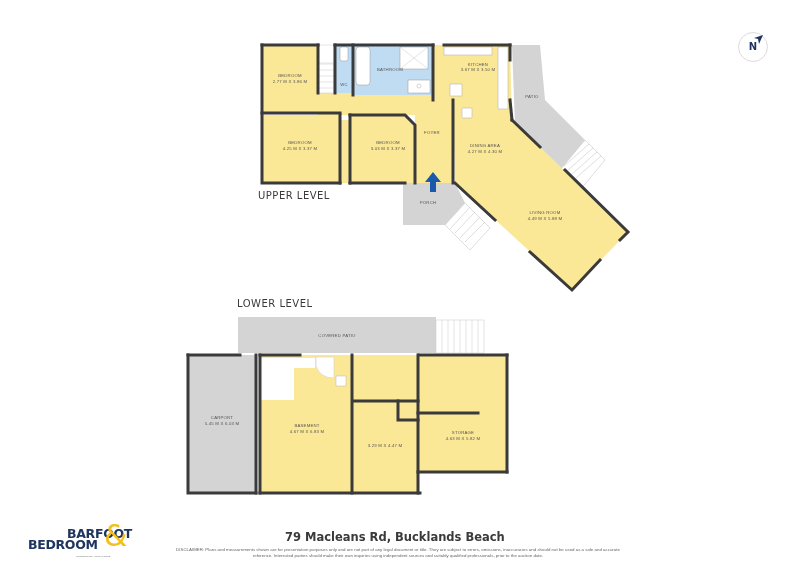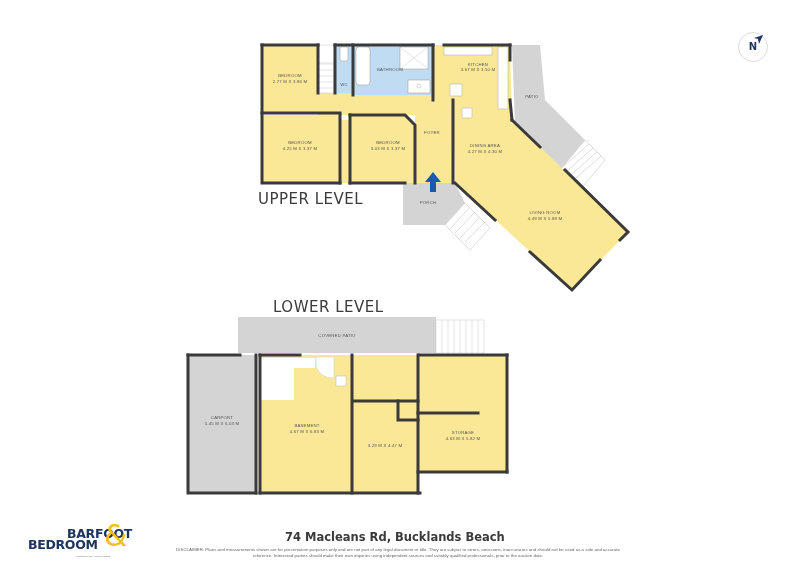--- a/index.html
+++ b/index.html
@@ -6,7 +6,7 @@
     body { width: 800px; height: 584px; position: relative; overflow: hidden; font-family: "Liberation Sans", sans-serif; }
     #plan { position: absolute; left: 0; top: 0; width: 800px; height: 584px; }
     .room-label { font-family: "Liberation Sans", sans-serif; font-size: 4.3px; fill: #555555; text-anchor: middle; letter-spacing: 0.2px; }
-    .level-title { position: absolute; font-family: "DejaVu Sans", sans-serif; font-size: 15px; color: #3a3a3a; letter-spacing: 0.5px; }
+    .level-title { position: absolute; font-family: "DejaVu Sans", sans-serif; font-size: 10px; color: #3a3a3a; letter-spacing: 0.5px; }
     .footer-address { position: absolute; left: 285px; top: 530px; font-family: "DejaVu Sans", sans-serif; font-weight: bold; font-size: 11.5px; color: #3a3a3a; }
     .disclaimer { position: absolute; left: 168px; top: 547px; width: 460px; font-family: "Liberation Sans", sans-serif; font-size: 4.4px; line-height: 6px; color: #666666; text-align: center; }
     .logo { position: absolute; left: 28px; top: 525px; width: 120px; height: 40px; }

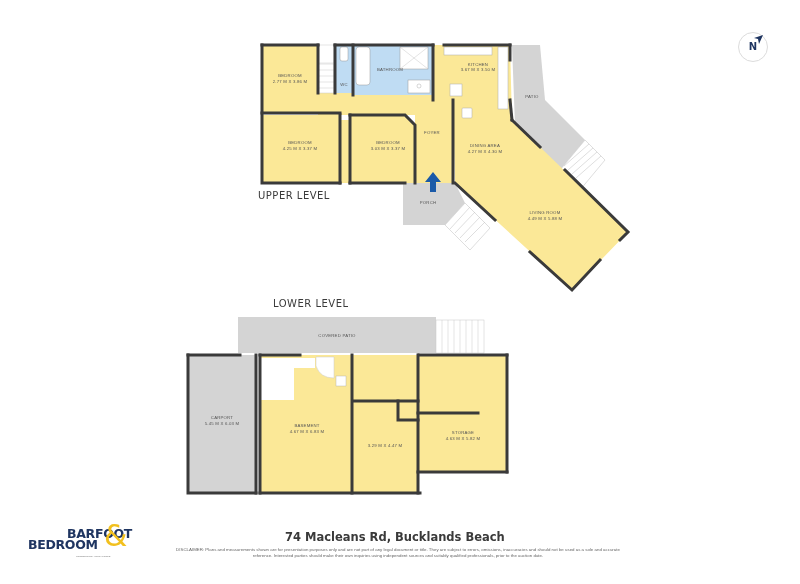--- a/index.html
+++ b/index.html
@@ -186,7 +186,7 @@
 </svg>
 
 <div class="level-title" style="left:258px; top:190px;">UPPER LEVEL</div>
-<div class="level-title" style="left:237px; top:298px;margin-left:36px;">LOWER LEVEL</div>
+<div class="level-title" style="left:237px; top:298px;">LOWER LEVEL</div>
 
 <div class="compass">
   <svg width="9" height="9" viewBox="0 0 9 9">

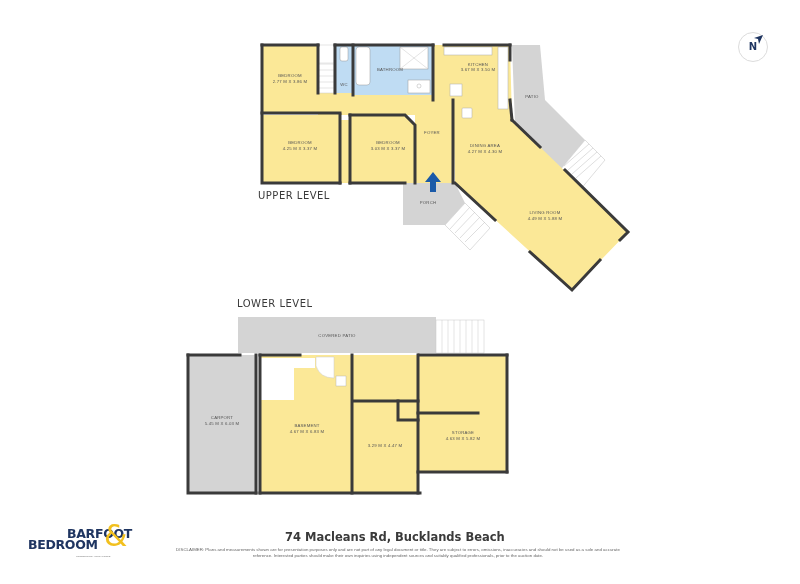--- a/index.html
+++ b/index.html
@@ -202,7 +202,7 @@
   <div class="tag">CONNECTING YOUR WORLD</div>
 </div>
 
-<div class="footer-address">74 Macleans Rd, Bucklands Beach</div>
+<div class="footer-address">79 Macleans Rd, Bucklands Beach</div>
 <div class="disclaimer">DISCLAIMER: Plans and measurements shown are for presentation purposes only and are not part of any legal document or title. They are subject to errors, omissions, inaccuracies and should not be used as a sole and accurate reference. Interested parties should make their own inquiries using independent sources and suitably qualified professionals, prior to the auction date.</div>
 
 </body></html>

